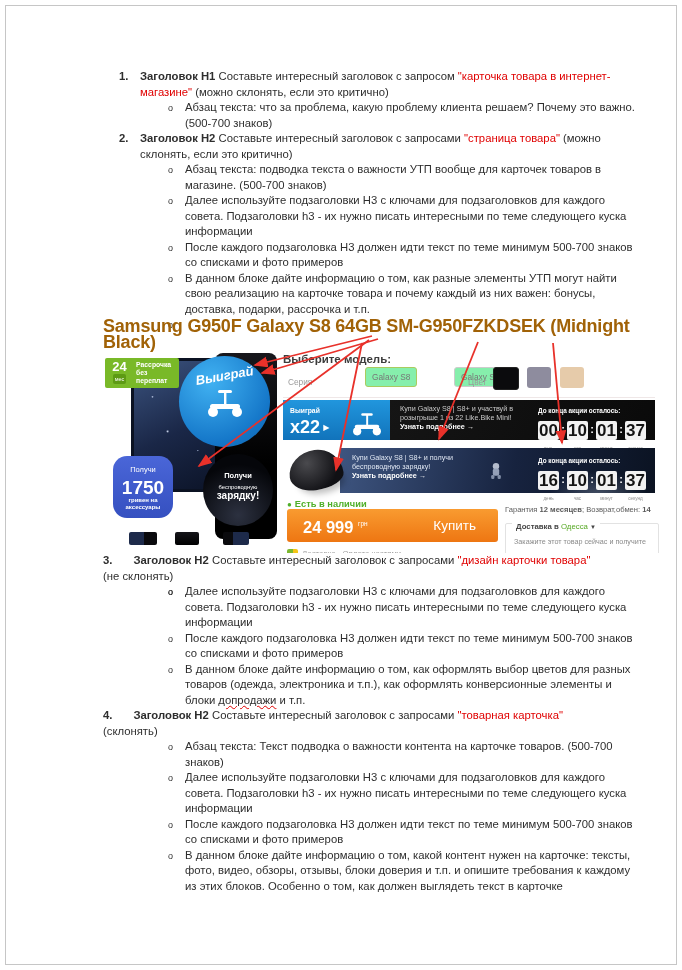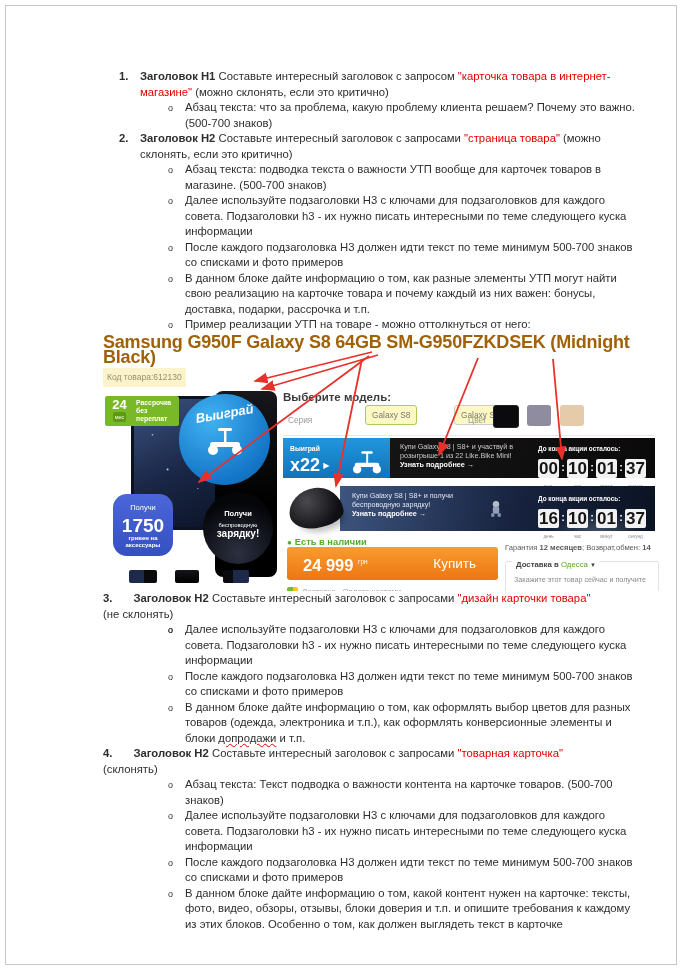--- a/index.html
+++ b/index.html
@@ -123,7 +123,7 @@
   <div class="bullet"><span class="marker">o</span><span>Далее используйте подзаголовки H3 с ключами для подзаголовков для каждого совета. Подзаголовки h3 - их нужно писать интересными по теме следующего куска информации</span></div>
   <div class="bullet"><span class="marker">o</span><span>После каждого подзаголовка H3 должен идти текст по теме минимум 500-700 знаков со списками и фото примеров</span></div>
   <div class="bullet"><span class="marker">o</span><span>В данном блоке дайте информацию о том, как разные элементы УТП могут найти свою реализацию на карточке товара и почему каждый из них важен: бонусы, доставка, подарки, рассрочка и т.п.</span></div>
-  <div class="bullet"><span class="marker">o</span><span>Пример реализации УТП на товаре - можно оттолкнуться от него:</span></div>
+  <div class="bullet"><span class="marker">o</span></div>
 
   <div class="product-block">
     <div class="product-title">Samsung G950F Galaxy S8 64GB SM-G950FZKDSEK (Midnight Black)</div>

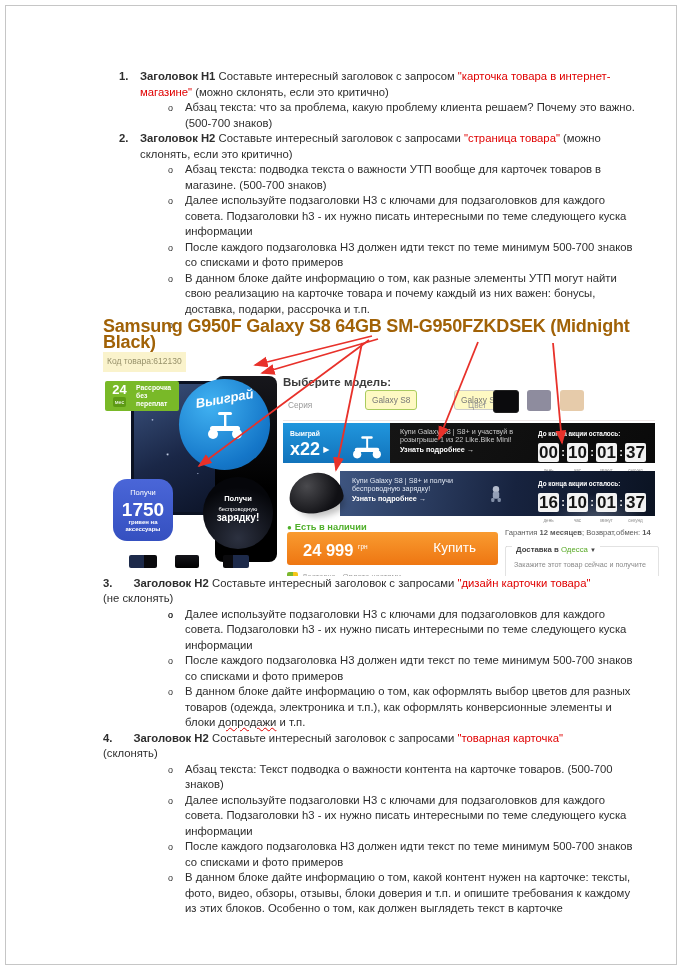--- a/index.html
+++ b/index.html
@@ -127,7 +127,6 @@
 
   <div class="product-block">
     <div class="product-title">Samsung G950F Galaxy S8 64GB SM-G950FZKDSEK (Midnight Black)</div>
-    <div><span class="code-badge">Код товара:612130</span></div>
 
     <div class="shot">
 

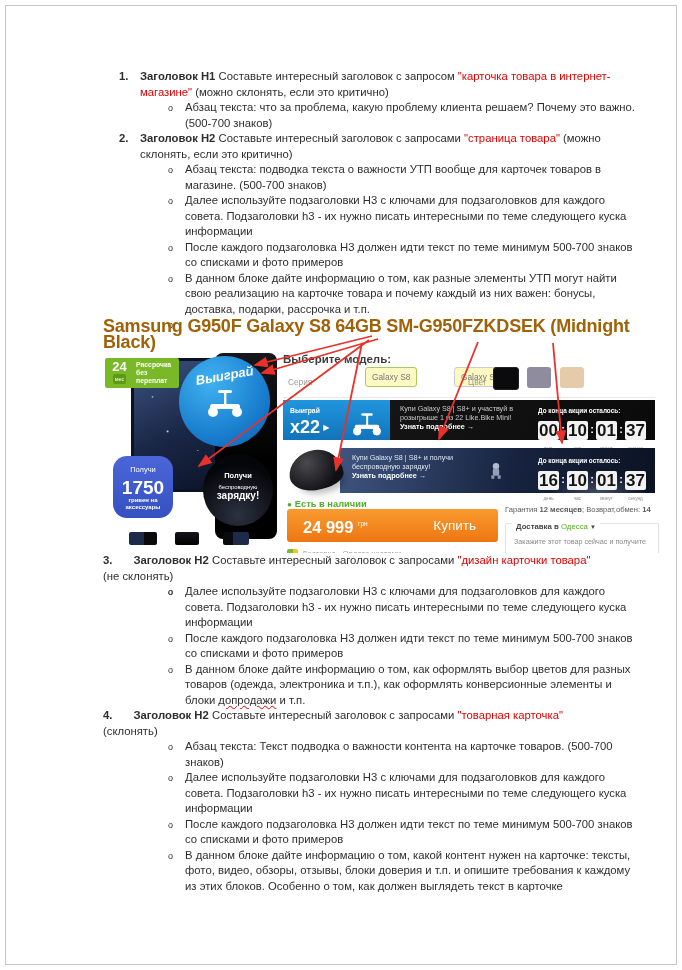--- a/index.html
+++ b/index.html
@@ -56,7 +56,7 @@
   .lbl{position:absolute;font-size:8.3px;color:#9a9a9a;}
   .series-lbl{left:185px;top:23px;}
   .color-lbl{left:365px;top:23px;}
-  .model-btn{position:absolute;top:15px;height:20px;box-sizing:border-box;background:#fef9c3;border-radius:3px;font-size:8.3px;color:#777;
+  .model-btn{position:absolute;top:15px;height:20px;box-sizing:border-box;background:#86efac;border-radius:3px;font-size:8.3px;color:#777;
     text-align:center;line-height:18px;padding:0 6px;}
   .model-btn.sel{left:262px;border:1px solid #aacb5e;}
   .model-btn.alt{left:331px;border:1px solid #ccc;margin-left:20px;}

